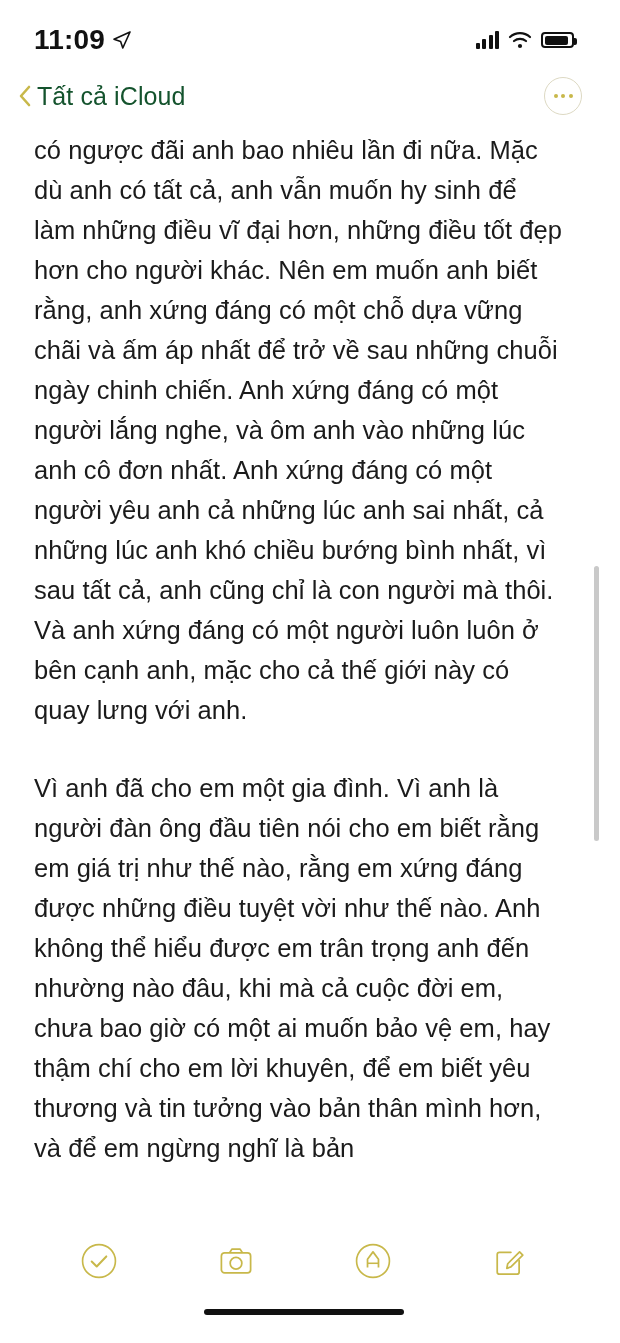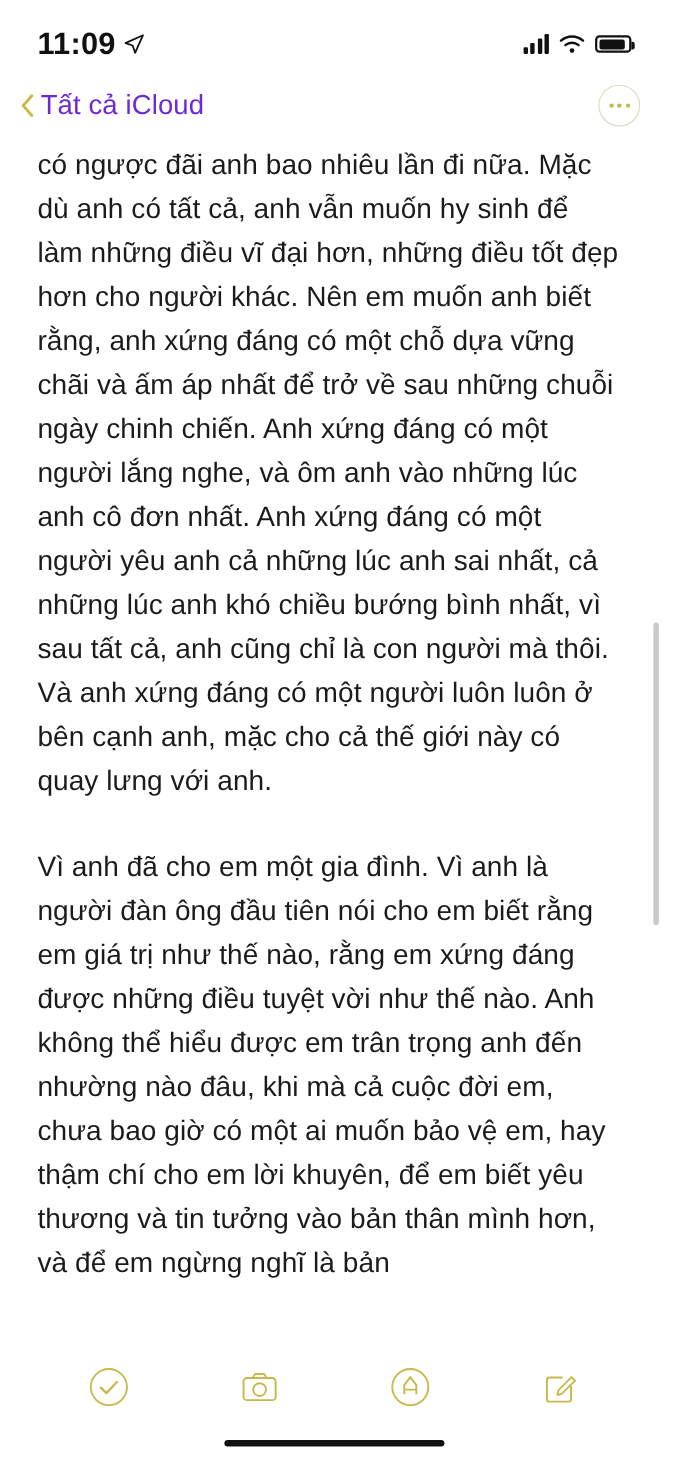--- a/index.html
+++ b/index.html
@@ -111,7 +111,7 @@
   }
   .nav-back-label {
     font-size: 25px;
-    color: #6d28d9;
+    color: #14532d;
     letter-spacing: 0.1px;
   }
   .more-btn {

